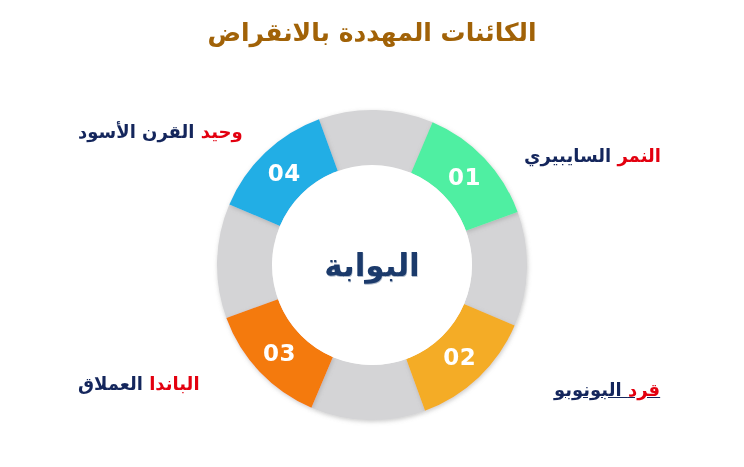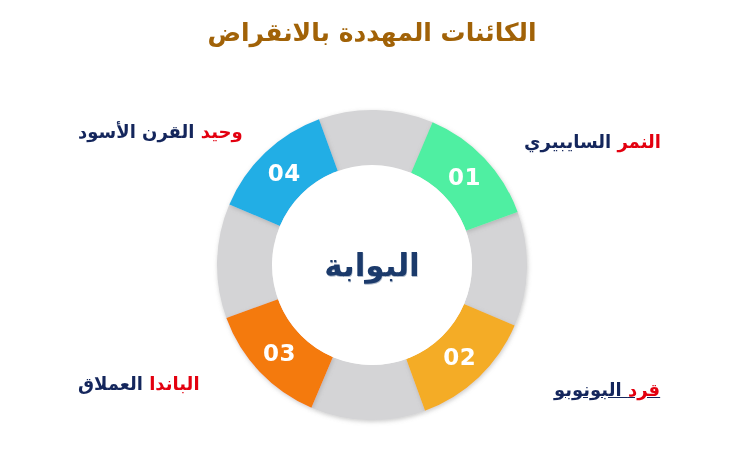--- a/index.html
+++ b/index.html
@@ -109,7 +109,7 @@
   .chart-label .hl { color: #E3000F; }
   .chart-label .rest { color: #14265C; }
 
-  #label-01 { left: 524px; top: 131px; }
+  #label-01 { left: 524px; top: 145px; }
   #label-02 { left: 554px; top: 379px; text-align: center; text-decoration: underline; }
   #label-03 { left: 78px;  top: 373px; text-align: left;  }
   #label-04 { left: 70px;  top: 121px; text-align: left; margin-left: 8px;  }

